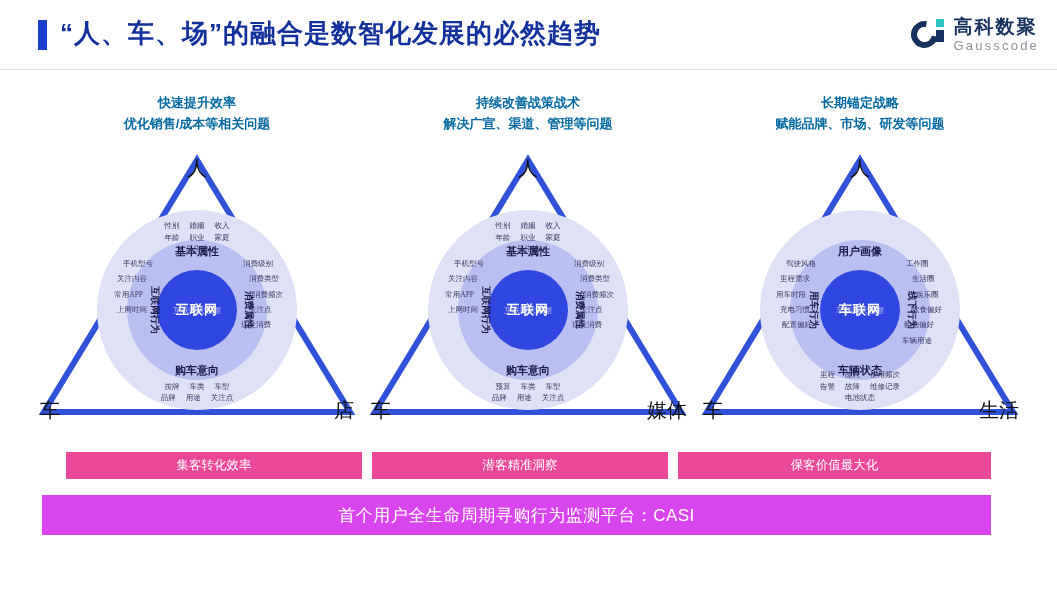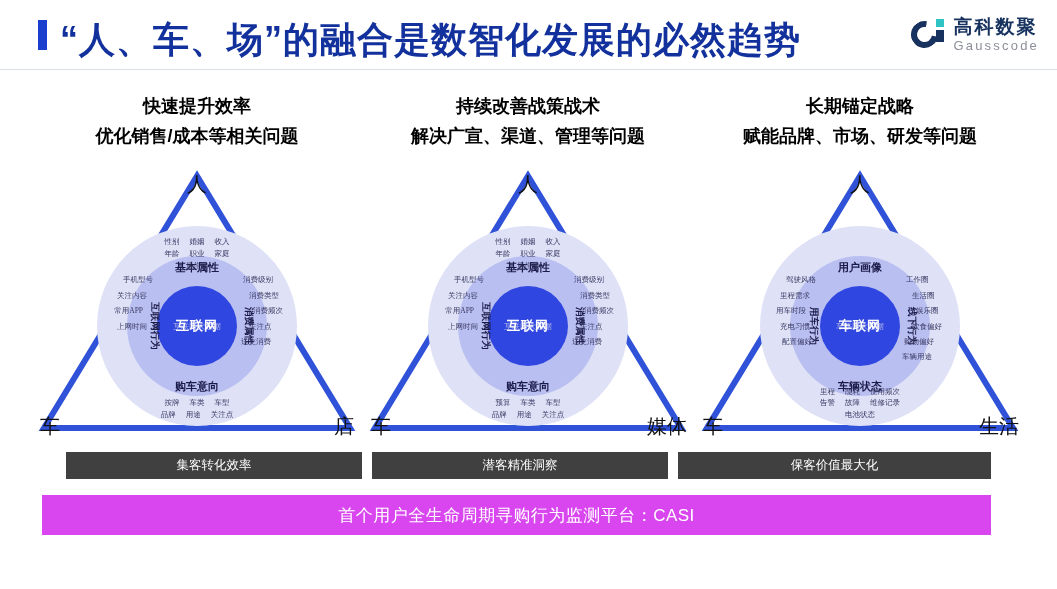--- a/index.html
+++ b/index.html
@@ -20,7 +20,7 @@
   }
   .title-text{
     position:absolute;left:60px;top:16px;
-    font-size:36px;font-weight:bold;color:#13319c;
+    font-size:26px;font-weight:bold;color:#13319c;
     letter-spacing:1px;white-space:nowrap;
   }
   .header-rule{

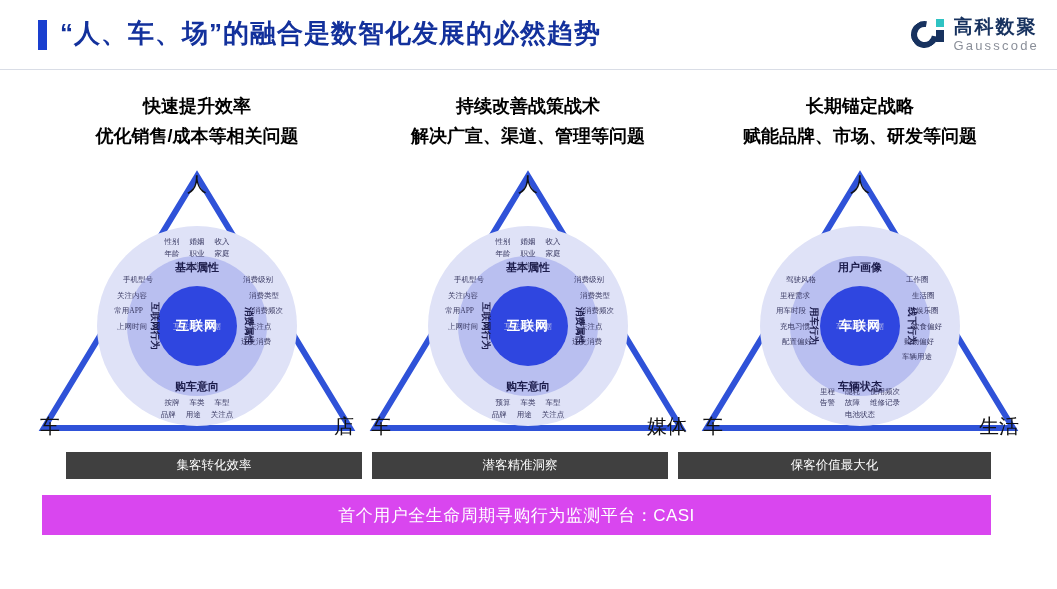--- a/index.html
+++ b/index.html
@@ -55,7 +55,7 @@
   .col.c1{left:363px;}
   .col.c2{left:695px;}
   .col-head{
-    text-align:center;font-size:18px;font-weight:bold;color:#000000;
+    text-align:center;font-size:13px;font-weight:bold;color:#0369a1;
     line-height:1.65;
   }
 

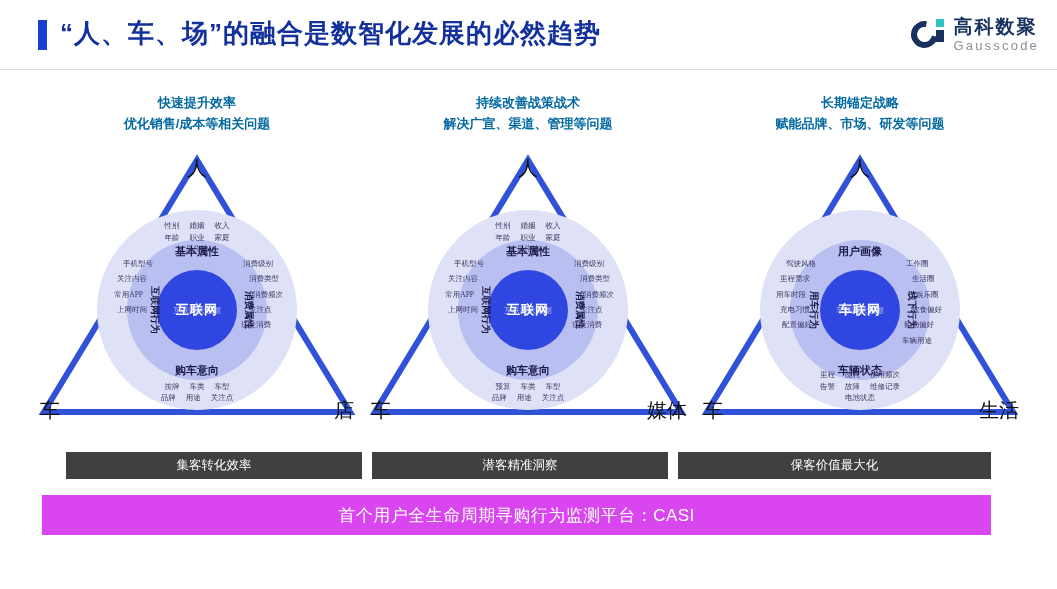--- a/index.html
+++ b/index.html
@@ -138,7 +138,7 @@
 
   
   .banner{
-    position:absolute;height:27px;background:#404040;
+    position:absolute;height:27px;background:#ec4899;
     display:flex;align-items:center;justify-content:center;
     color:#fff;font-size:12.5px;top:452px;
   }

